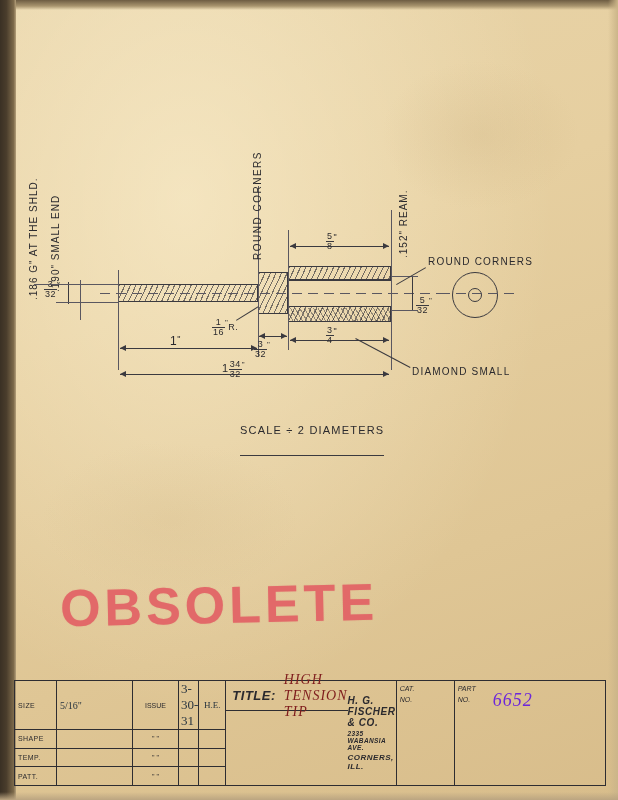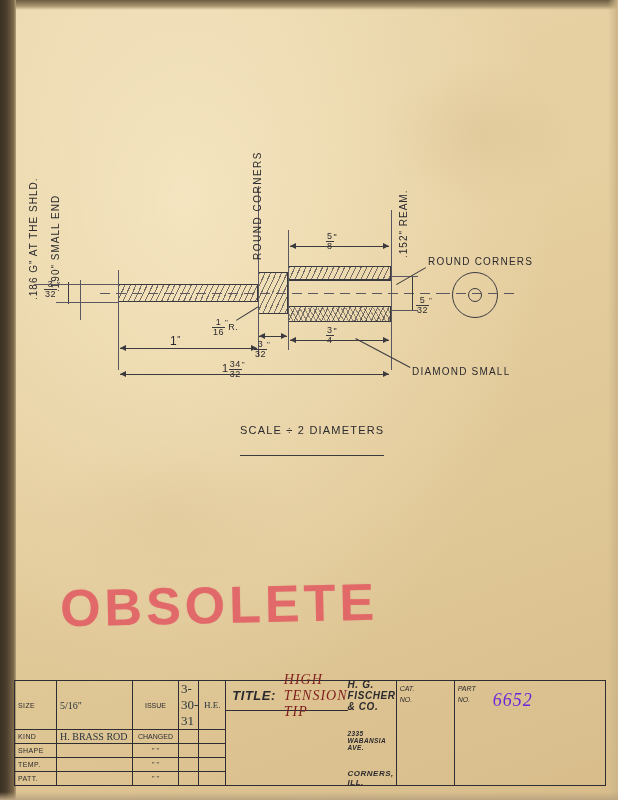--- a/index.html
+++ b/index.html
@@ -291,7 +291,7 @@
     flex-direction: column;
     align-items: flex-start;
     justify-content: center;
-    gap: 18px;
+    gap: 2px;
   }
   .tb-company .c1 { font-size: 10px; font-weight: bold; color: #2b2a2e; letter-spacing: 0.6px; }
   .tb-company .c2 { font-size: 6.5px; font-weight: bold; color: #2b2a2e; letter-spacing: 0.4px; }

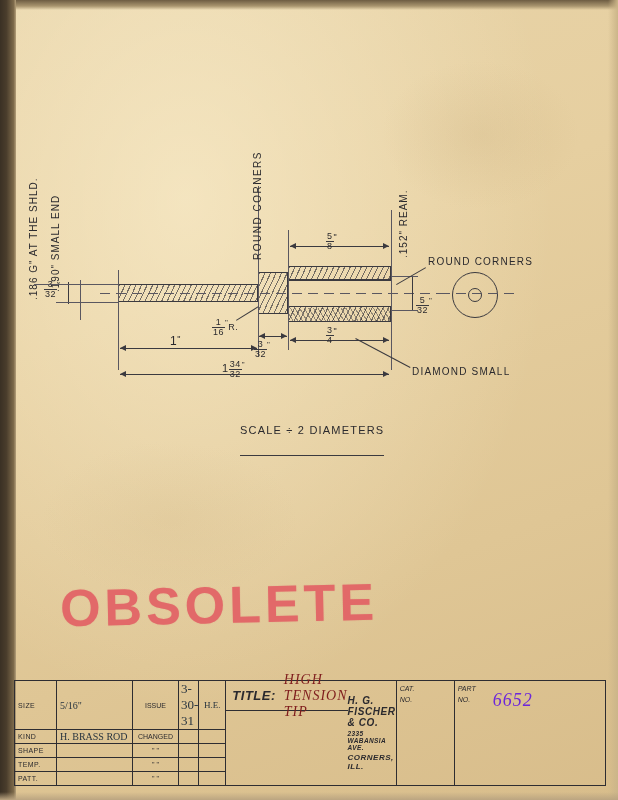--- a/index.html
+++ b/index.html
@@ -452,13 +452,6 @@
       <div class="tb-c5">H.E.</div>
     </div>
 
-    <div class="tb-row">
-      <div class="tb-c1">KIND</div>
-      <div class="tb-c2">H. BRASS ROD</div>
-      <div class="tb-c3">CHANGED</div>
-      <div class="tb-c4"></div>
-      <div class="tb-c5"></div>
-    </div>
 
     <div class="tb-row">
       <div class="tb-c1">SHAPE</div>

